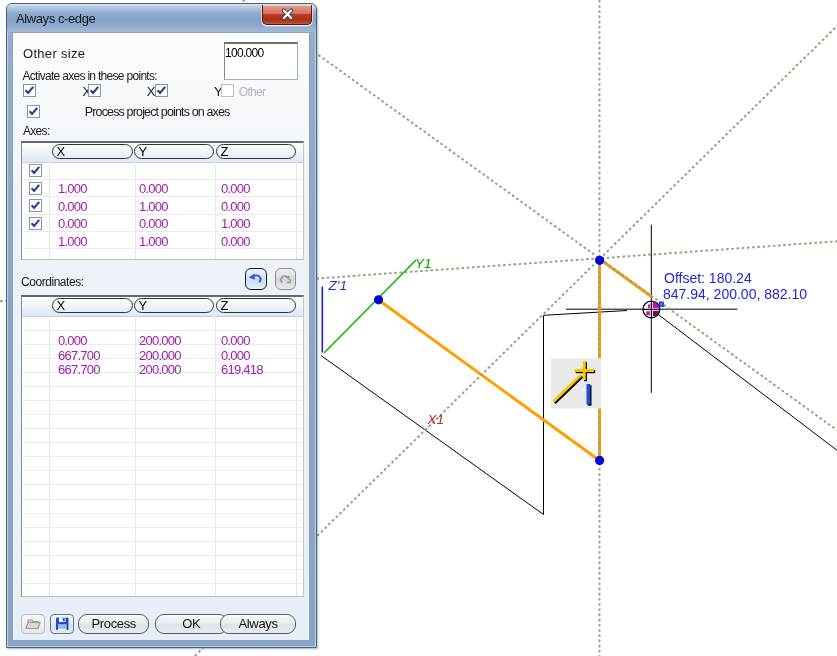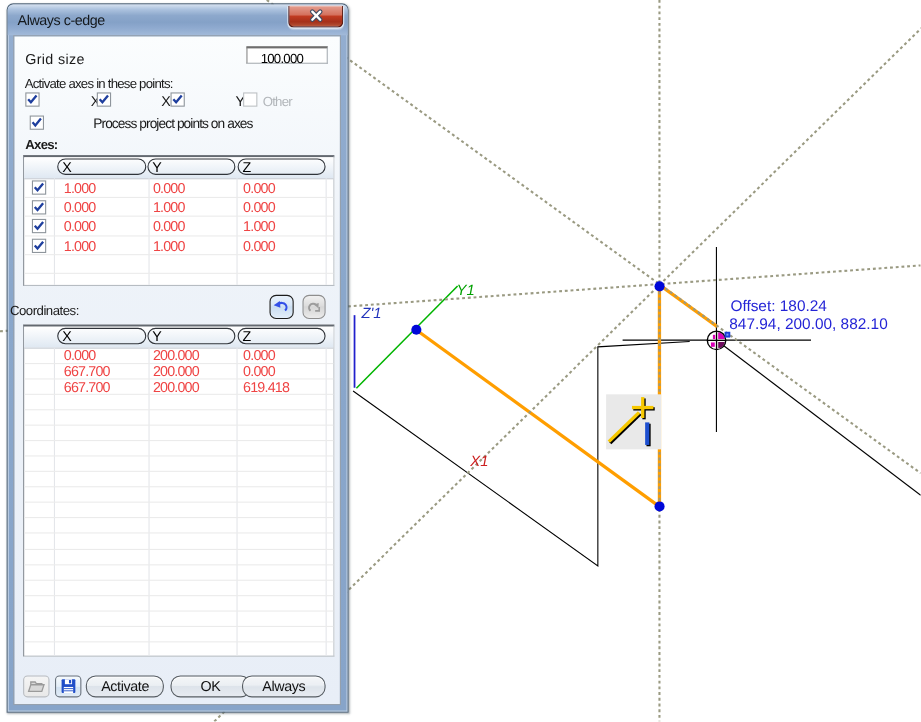--- a/index.html
+++ b/index.html
@@ -134,7 +134,7 @@
     </svg>
   </div>
   <div class="content"></div>
-  <div class="lbl" style="left:16px;top:42px;font-size:13px;letter-spacing:.3px;">Grid size</div>
+  <div class="lbl" style="left:16px;top:42px;font-size:13px;letter-spacing:.3px;">Other size</div>
   <div class="field">100.000</div>
   <div class="lbl" style="left:15.5px;top:65px;">Activate axes in these points:</div>
 

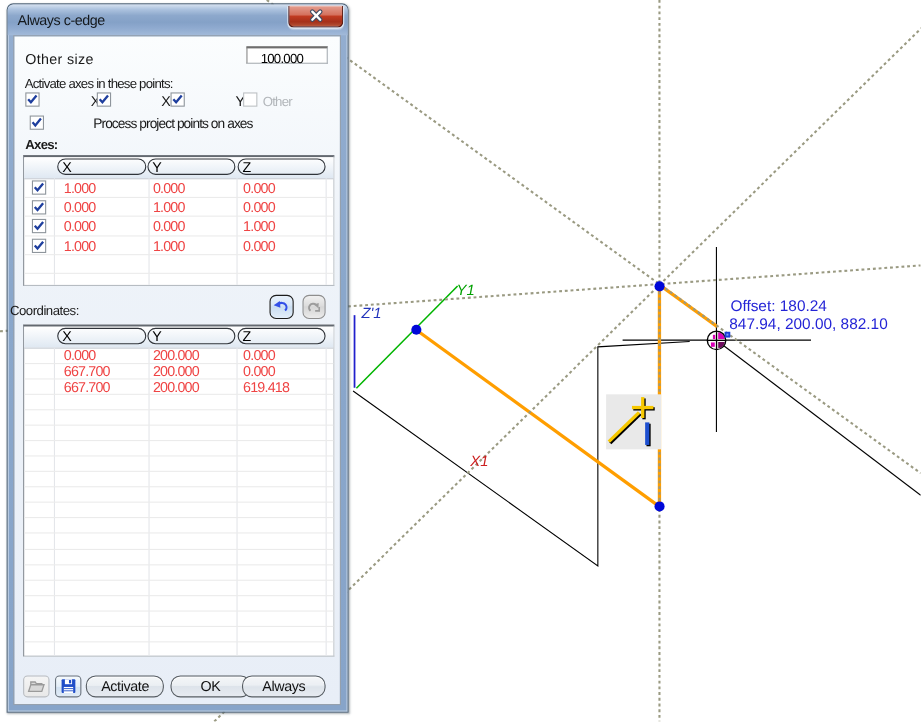--- a/index.html
+++ b/index.html
@@ -22,8 +22,8 @@
   border:1px solid #95a0ad;}
 .lbl{position:absolute;font-size:12px;color:#1a1a1a;letter-spacing:-.7px;white-space:nowrap;}
 .cbl{position:absolute;font-size:13px;color:#1a1a1a;letter-spacing:0;white-space:nowrap;margin-left:43px;}
-.field{position:absolute;left:217px;top:38px;width:74px;height:16px;box-sizing:border-box;background:#fff;
-  border:1px solid #a8aeb4;border-top:2px solid #6e6e6e;border-left:1px solid #888;font-size:12px;letter-spacing:-.7px;line-height:18px;padding-left:12px;}
+.field{position:absolute;left:217px;top:38px;width:74px;height:38px;box-sizing:border-box;background:#fff;
+  border:1px solid #a8aeb4;border-top:2px solid #6e6e6e;border-left:1px solid #888;font-size:12px;letter-spacing:-.7px;line-height:18px;padding-left:0;}
 .cb{position:absolute;width:13px;height:13px;box-sizing:border-box;background:#fff;border:1px solid #8e959c;}
 .cb svg{position:absolute;left:0;top:0;}
 .cb.dis{border-color:#bcc0c4;}

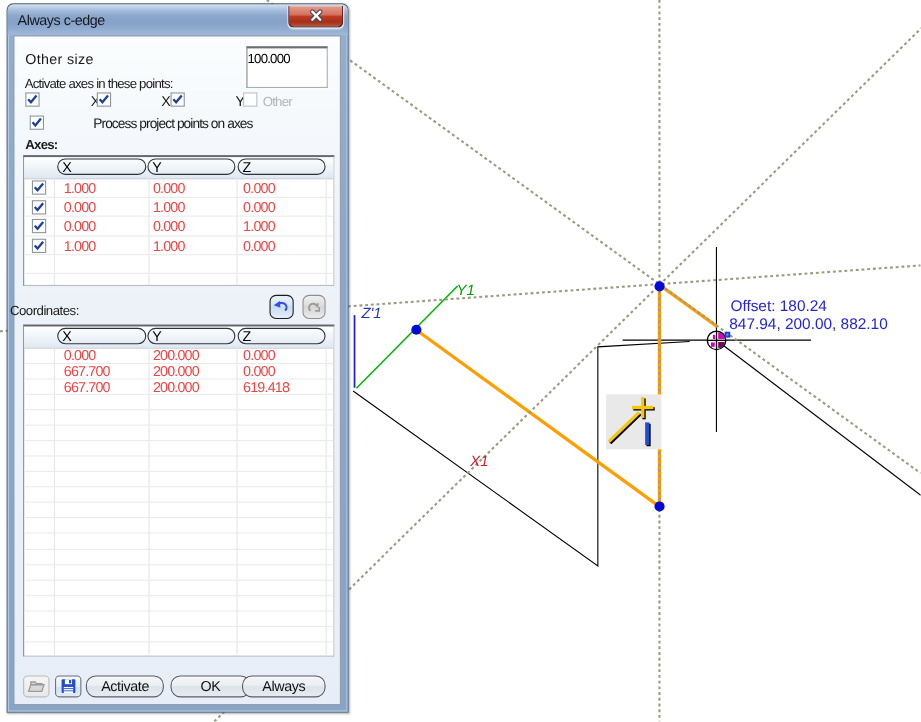--- a/index.html
+++ b/index.html
@@ -164,7 +164,7 @@
       </svg>
     </div>
   <div class="cbl" style="left:34.8px;top:100.5px;font-size:12.5px;letter-spacing:-.85px;">Process project points on axes</div>
-  <div class="lbl" style="left:16px;top:120px;font-weight:bold;">Axes:</div>
+  <div class="lbl" style="left:16px;top:120px;">Axes:</div>
 
   <div class="tbl" id="axtbl" style="top:137px;height:119px;">
       <div class="thead">

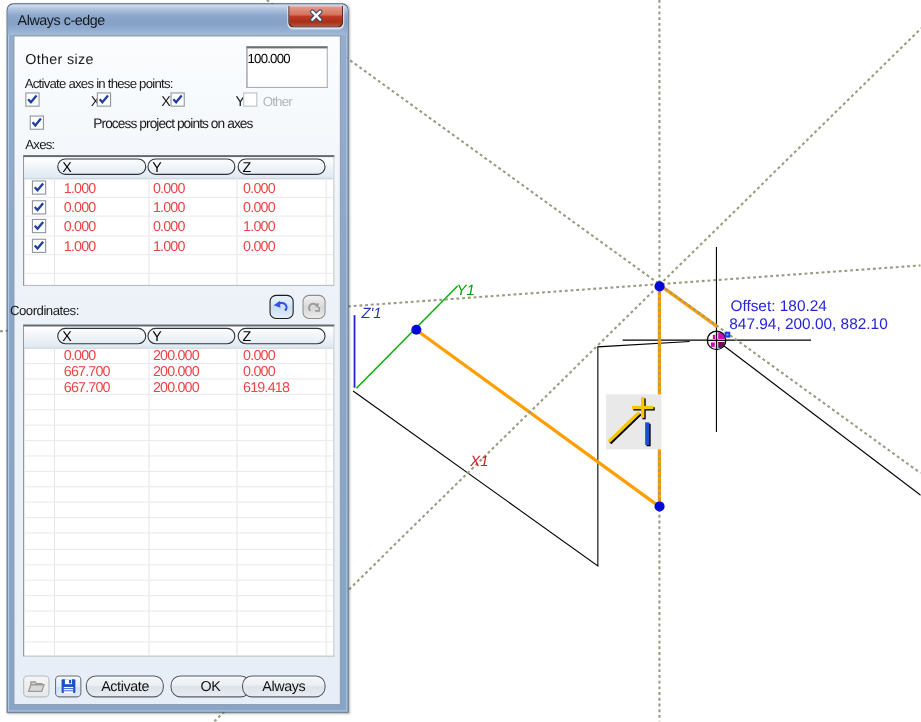--- a/index.html
+++ b/index.html
@@ -33,7 +33,7 @@
   font-size:13px;line-height:14px;padding-left:3.5px;box-sizing:border-box;}
 .rowline{position:absolute;left:0;right:0;height:1px;background:#ebebeb;}
 .colline{position:absolute;top:0;bottom:0;width:1px;background:#e4e6ea;}
-.cellt{position:absolute;font-size:13px;letter-spacing:-.75px;color:#ef4444;margin-top:0;}
+.cellt{position:absolute;font-size:13px;letter-spacing:-.75px;color:#a21caf;margin-top:18px;}
 .btn{position:absolute;height:20px;box-sizing:border-box;
   background:linear-gradient(180deg,#f4f6f8 0%,#ebeff3 45%,#dde3ea 50%,#e7ebf1 100%);
   border:1px solid #575d63;border-radius:9px;font-size:13px;text-align:center;line-height:18px;color:#111;

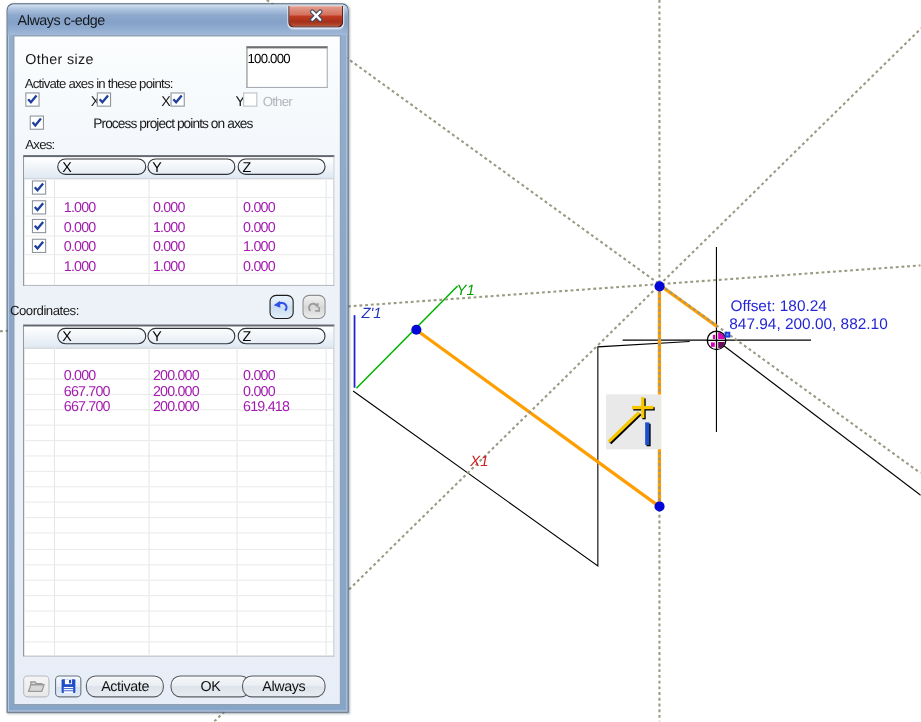--- a/index.html
+++ b/index.html
@@ -214,7 +214,7 @@
       <div class="cellt" style="left:117px;top:72.5px;">1.000</div>
       <div class="cellt" style="left:199px;top:72.5px;">0.000</div>
     </div>
-  <div class="lbl" style="left:2px;top:270.5px;letter-spacing:-.45px;">Coordinates:</div>
+  <div class="lbl" style="left:14px;top:270.5px;letter-spacing:-.45px;">Coordinates:</div>
   <div class="ubtn" id="undo" style="left:238px;top:264.3px;">
 <svg width="19" height="19" viewBox="0 0 19 19">
   <path d="M2.8 8.6 L8.4 4.6 L8.9 10.8 Z" fill="#3350e8"></path>

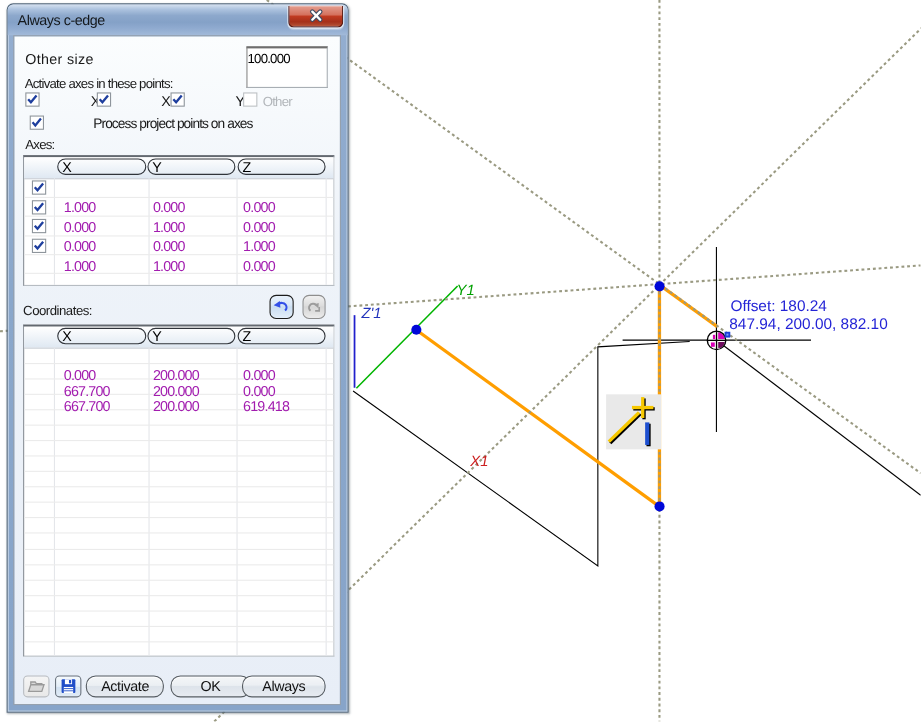--- a/index.html
+++ b/index.html
@@ -278,7 +278,7 @@
   <rect x="7" y="9.5" width="8.5" height="5.5" fill="#fff"></rect>
   <path d="M7 11 L15.5 11 M7 13 L15.5 13" stroke="#1f4dc8" stroke-width=".8"></path>
 </svg></div>
-  <div class="btn" style="left:71.4px;top:609.5px;width:70.7px;letter-spacing:-.35px;">Activate</div>
+  <div class="btn" style="left:71.4px;top:609.5px;width:70.7px;letter-spacing:-.35px;">Process</div>
   <div class="btn" style="left:147.8px;top:609.5px;width:73px;letter-spacing:-.35px;">OK</div>
   <div class="btn" style="left:212.8px;top:609.5px;width:76.5px;letter-spacing:-.35px;">Always</div>
 </div>

